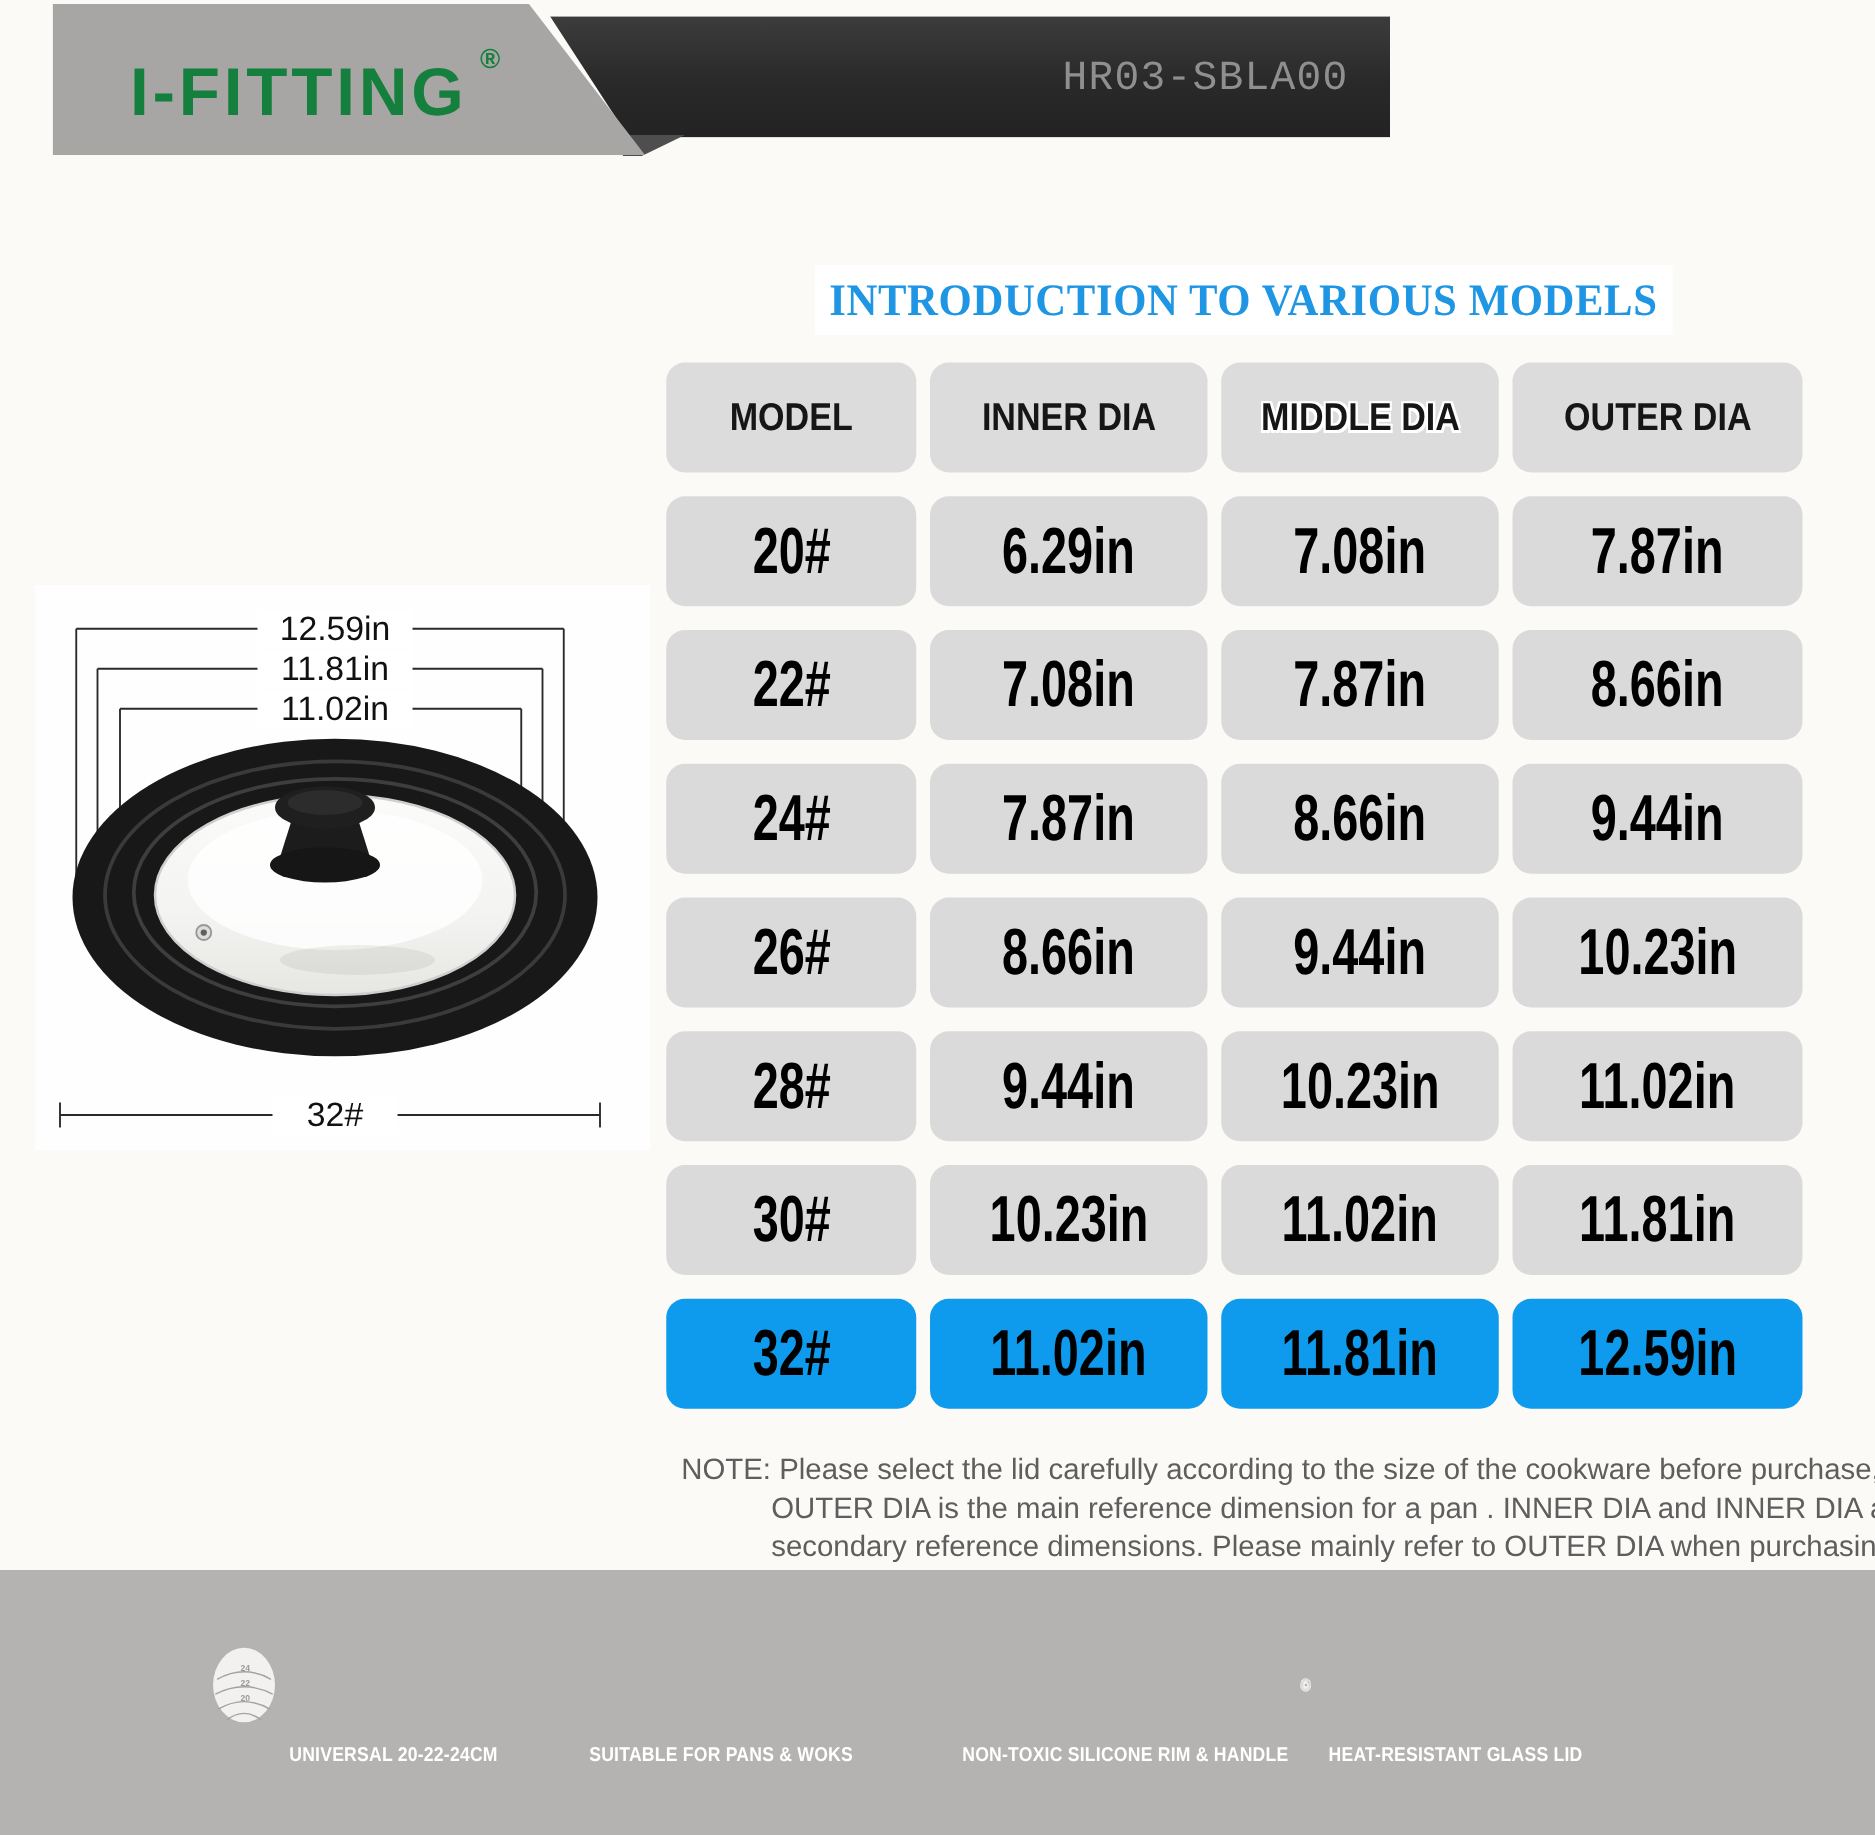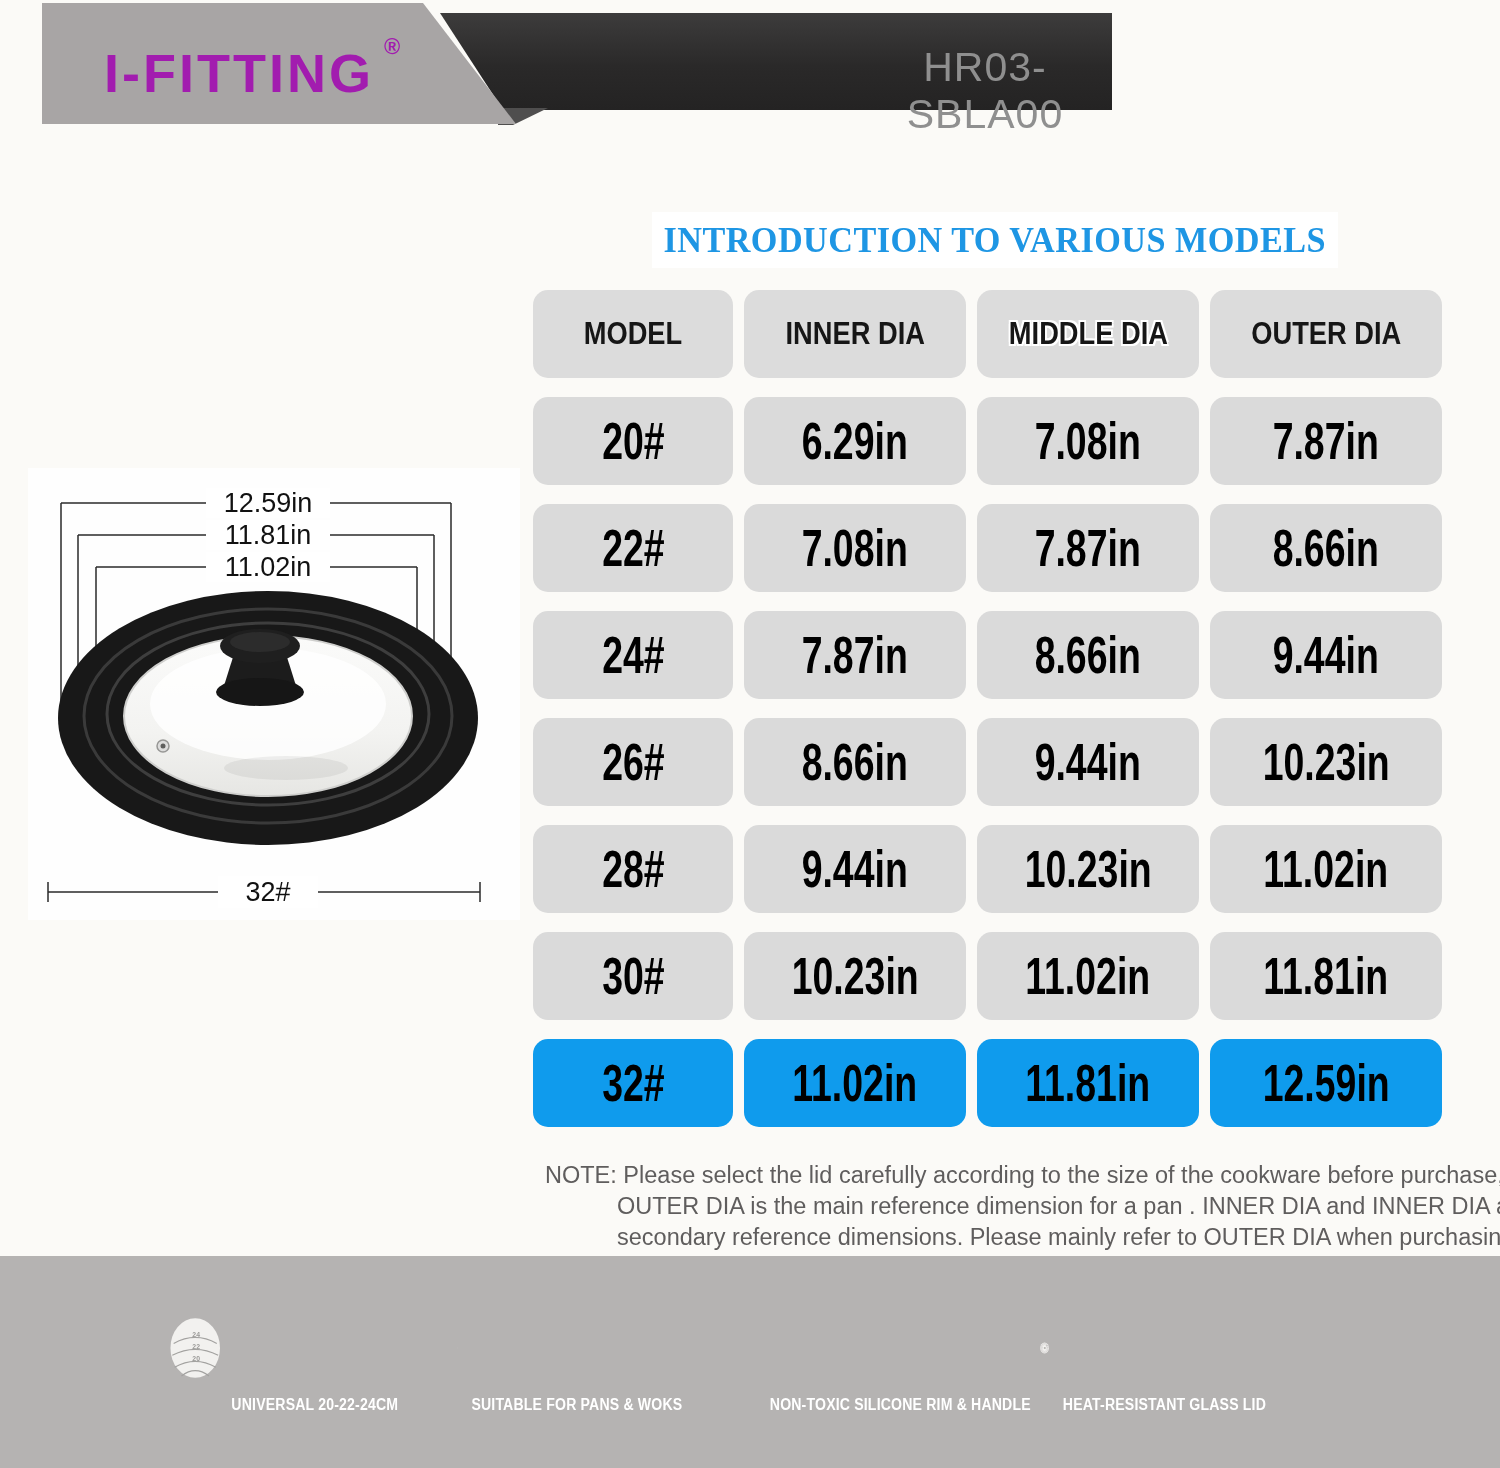--- a/index.html
+++ b/index.html
@@ -26,7 +26,7 @@
     background:#a8a5a5;clip-path:polygon(0 0,381px 0,100% 100%,0 100%);
   }
   .brand{
-    position:absolute;left:104px;top:34px;color:#a21caf;
+    position:absolute;left:104px;top:34px;color:#15803d;
     font-size:54px;font-weight:bold;letter-spacing:3px;white-space:nowrap;
   }
   .brand sup{font-size:22px;vertical-align:38px;margin-left:10px;letter-spacing:0;}

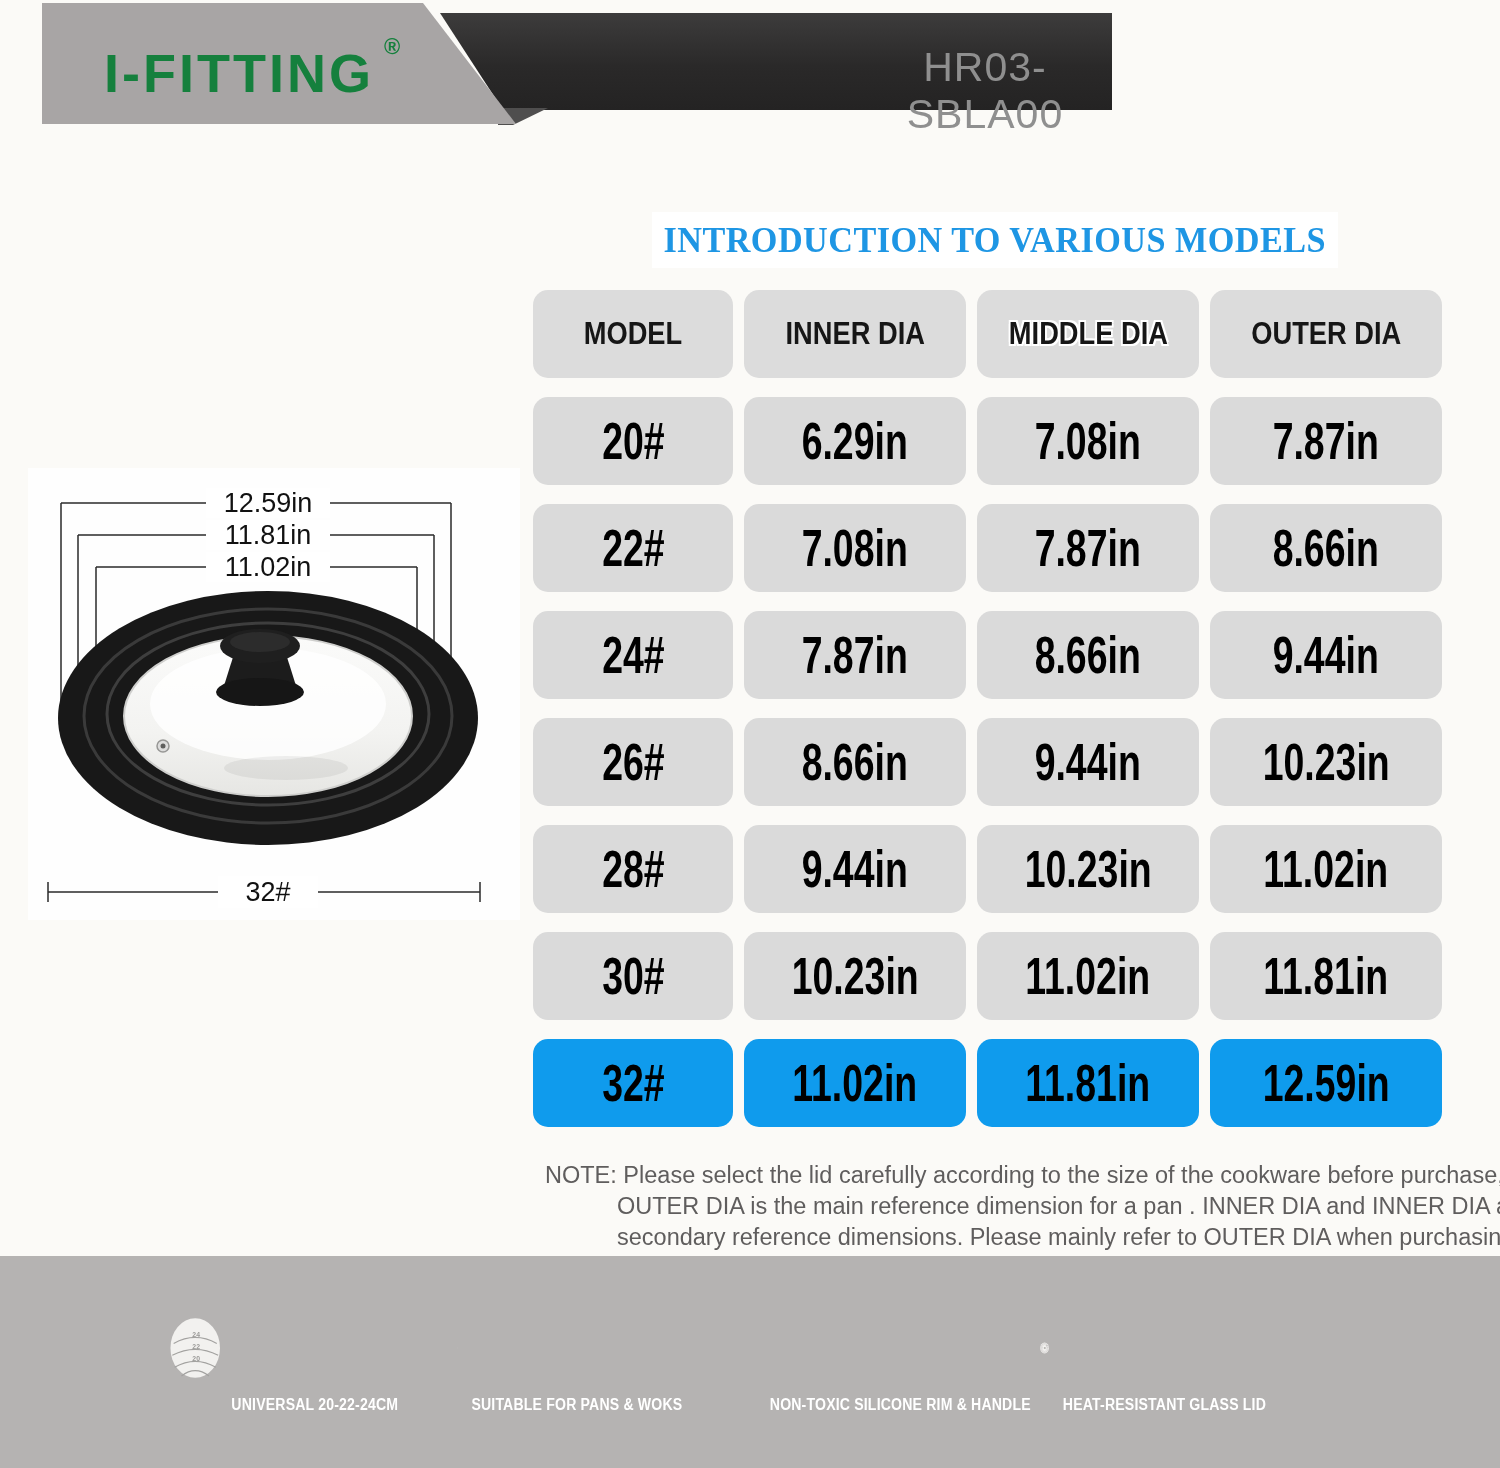--- a/index.html
+++ b/index.html
@@ -14,8 +14,8 @@
     clip-path:polygon(0 0,100% 0,100% 100%,63px 100%);
   }
   .bar-code{
-    position:absolute;left:850px;top:44px;width:270px;text-align:center;
-    color:#8f8f8f;font-size:41px;letter-spacing:1px;
+    position:absolute;left:850px;top:44px;width:270px;
+    color:#8f8f8f;font-size:33px;letter-spacing:1px;font-family:Liberation Mono, monospace;
   }
   .ribbon-shadow{
     position:absolute;left:498px;top:108px;width:50px;height:17px;

